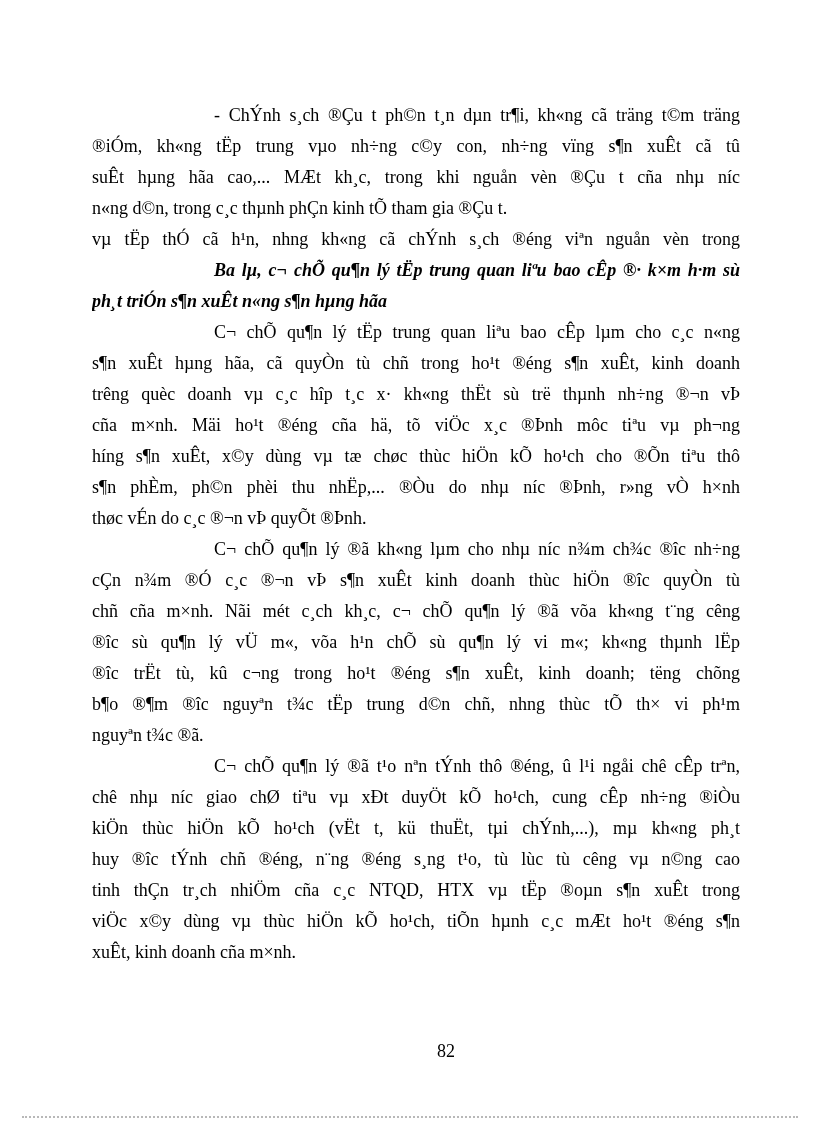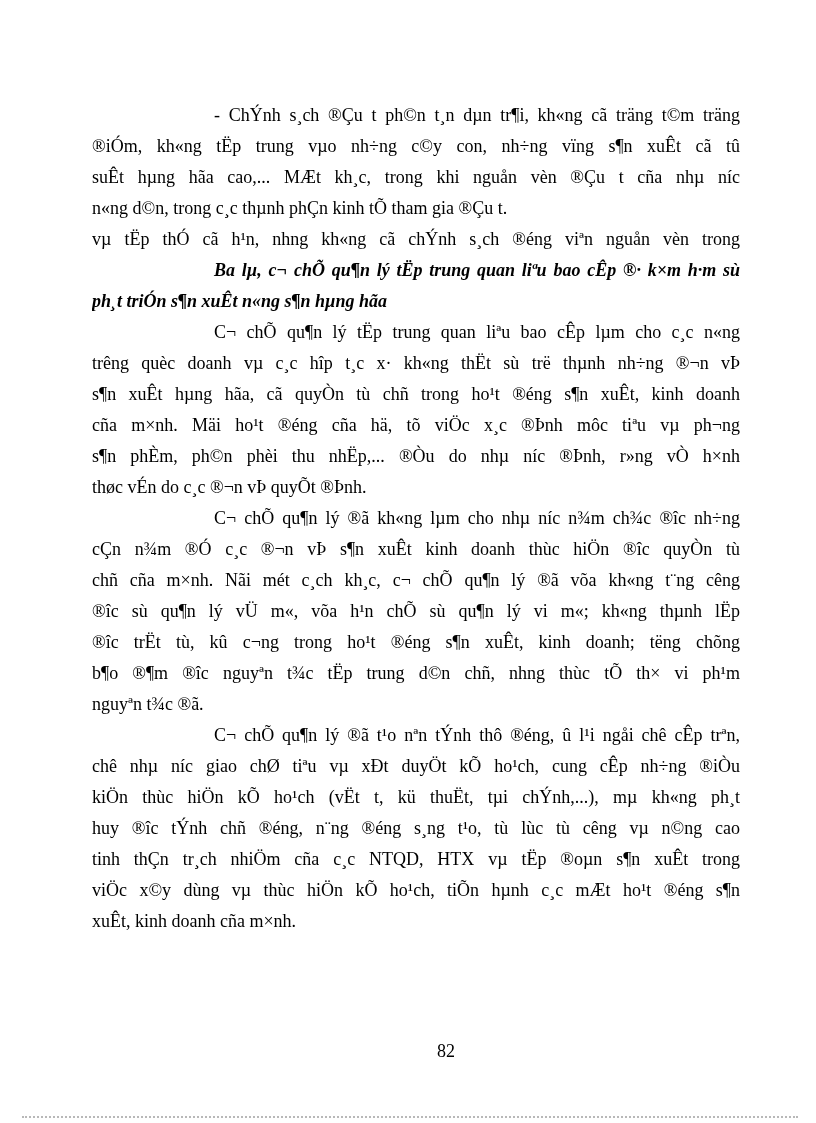--- a/index.html
+++ b/index.html
@@ -81,8 +81,8 @@
       </div>
       <div class="para body">
         <div class="line indent">C¬ chÕ qu¶n lý tËp trung quan liªu bao cÊp lµm cho c¸c n«ng</div>
+        <div class="line">s¶n xuÊt hµng hãa, cã quyÒn tù chñ trong ho¹t ®éng s¶n xuÊt, kinh doanh</div>
         <div class="line">trêng quèc doanh vµ c¸c hîp t¸c x· kh«ng thËt sù trë thµnh nh÷ng ®¬n vÞ</div>
-        <div class="line">s¶n xuÊt hµng hãa, cã quyÒn tù chñ trong ho¹t ®éng s¶n xuÊt, kinh doanh</div>
         <div class="line">cña m×nh. Mäi ho¹t ®éng cña hä, tõ viÖc x¸c ®Þnh môc tiªu vµ ph¬ng</div>
         <div class="line">s¶n phÈm, ph©n phèi thu nhËp,... ®Òu do nhµ níc ®Þnh, r»ng vÒ h×nh</div>
         <div class="line last">thøc vÉn do c¸c ®¬n vÞ quyÕt ®Þnh.</div>

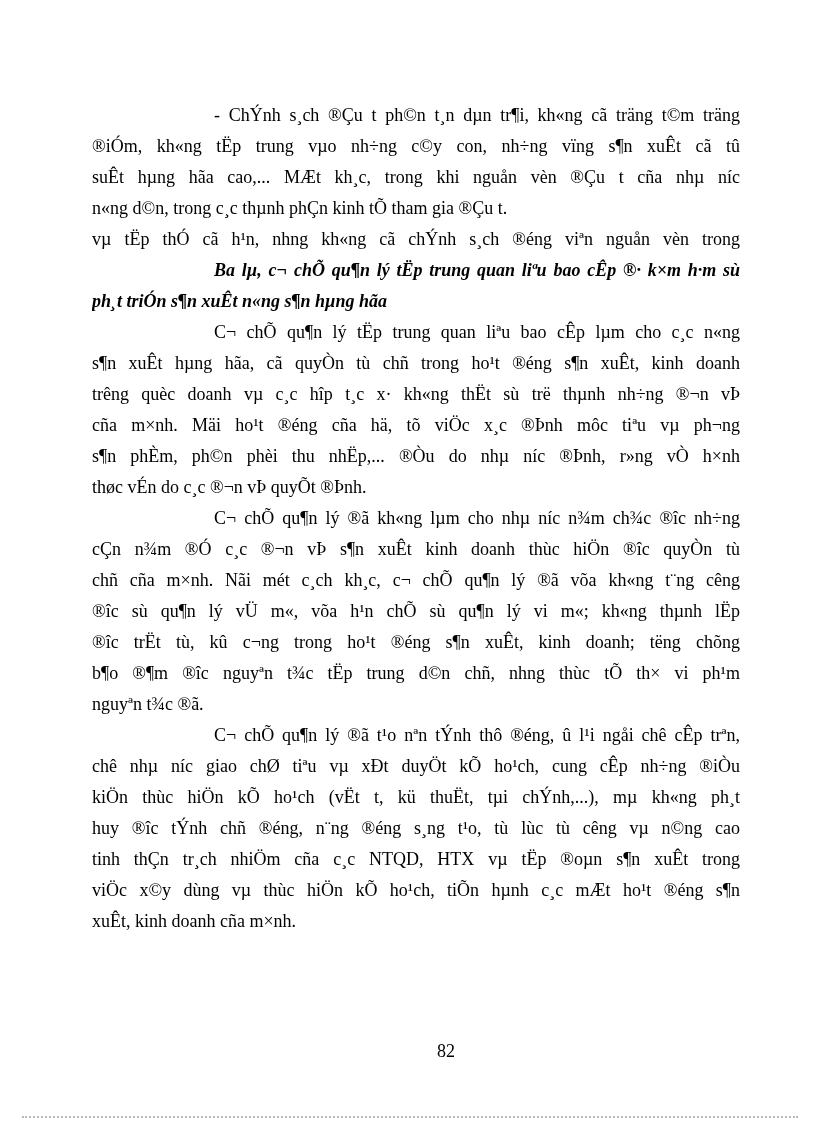--- a/index.html
+++ b/index.html
@@ -84,6 +84,7 @@
         <div class="line">s¶n xuÊt hµng hãa, cã quyÒn tù chñ trong ho¹t ®éng s¶n xuÊt, kinh doanh</div>
         <div class="line">trêng quèc doanh vµ c¸c hîp t¸c x· kh«ng thËt sù trë thµnh nh÷ng ®¬n vÞ</div>
         <div class="line">cña m×nh. Mäi ho¹t ®éng cña hä, tõ viÖc x¸c ®Þnh môc tiªu vµ ph¬ng</div>
+        <div class="line">híng s¶n xuÊt, x©y dùng vµ tæ chøc thùc hiÖn kÕ ho¹ch cho ®Õn tiªu thô</div>
         <div class="line">s¶n phÈm, ph©n phèi thu nhËp,... ®Òu do nhµ níc ®Þnh, r»ng vÒ h×nh</div>
         <div class="line last">thøc vÉn do c¸c ®¬n vÞ quyÕt ®Þnh.</div>
       </div>

